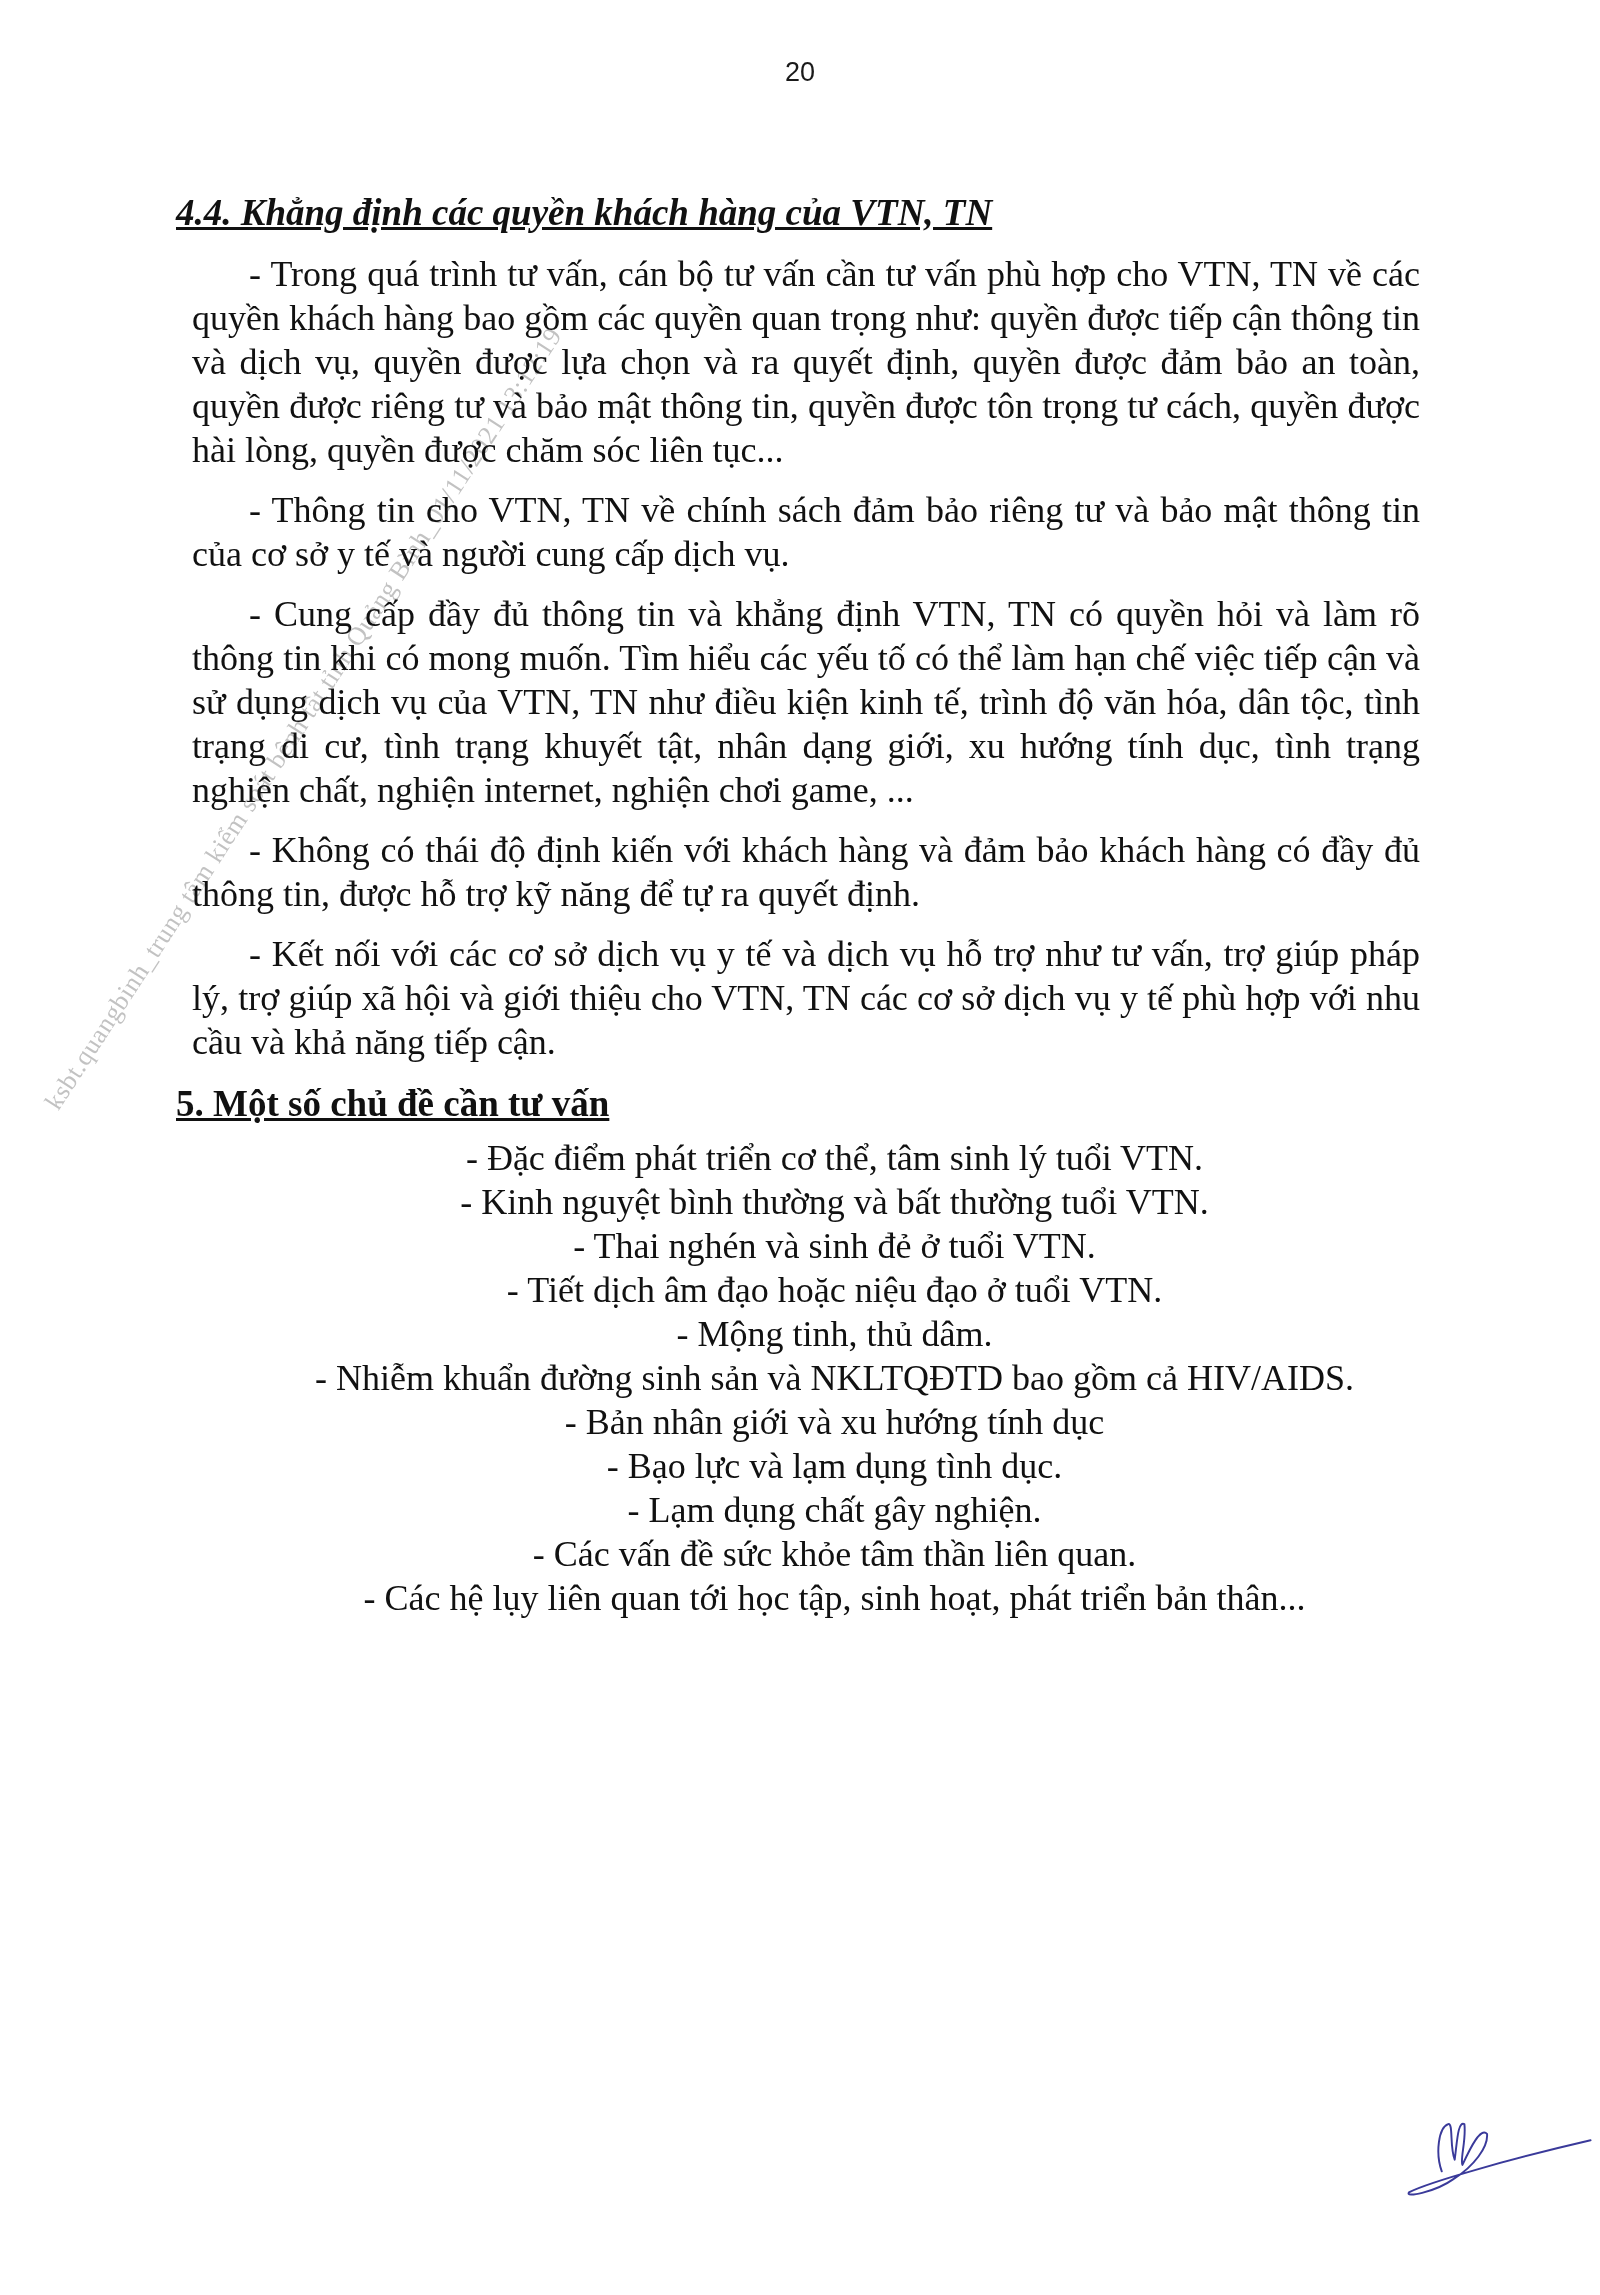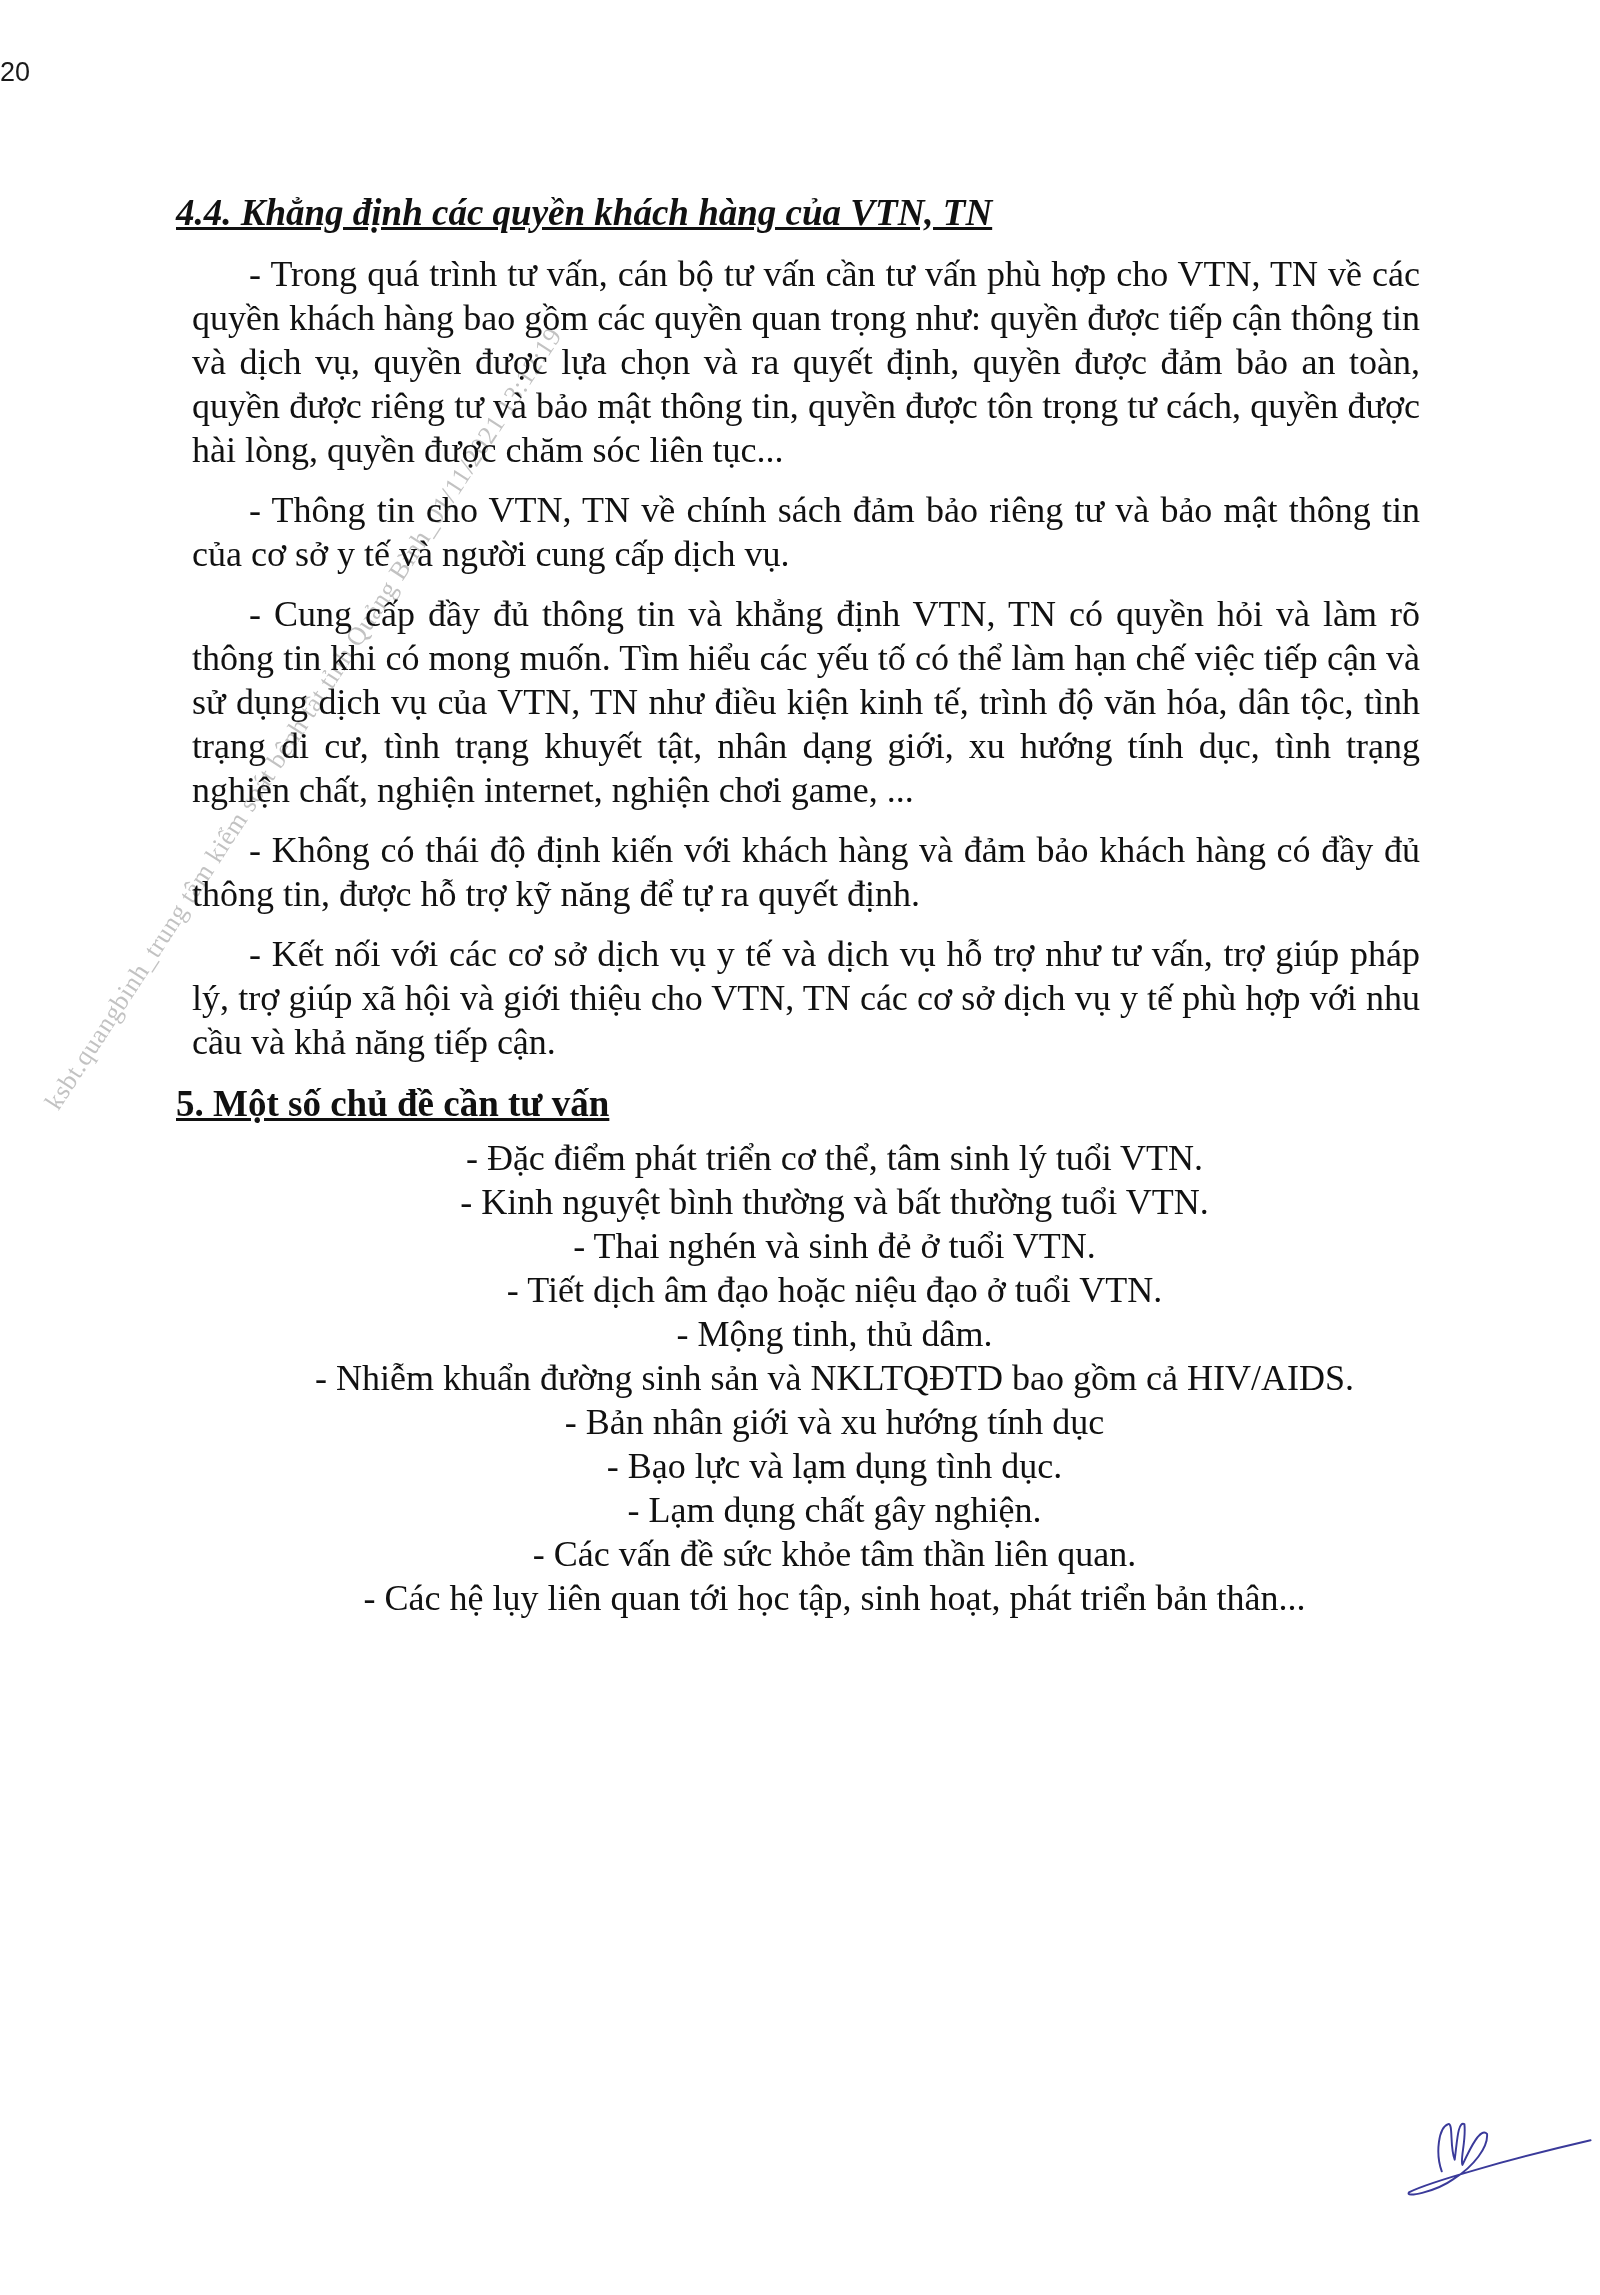--- a/index.html
+++ b/index.html
@@ -20,6 +20,7 @@
     top: 57px;
     left: 0;
     width: 1600px;
+    text-align: center;
     font-family: "Liberation Sans", "DejaVu Sans", sans-serif;
     font-size: 27px;
     color: #1a1a1a;

